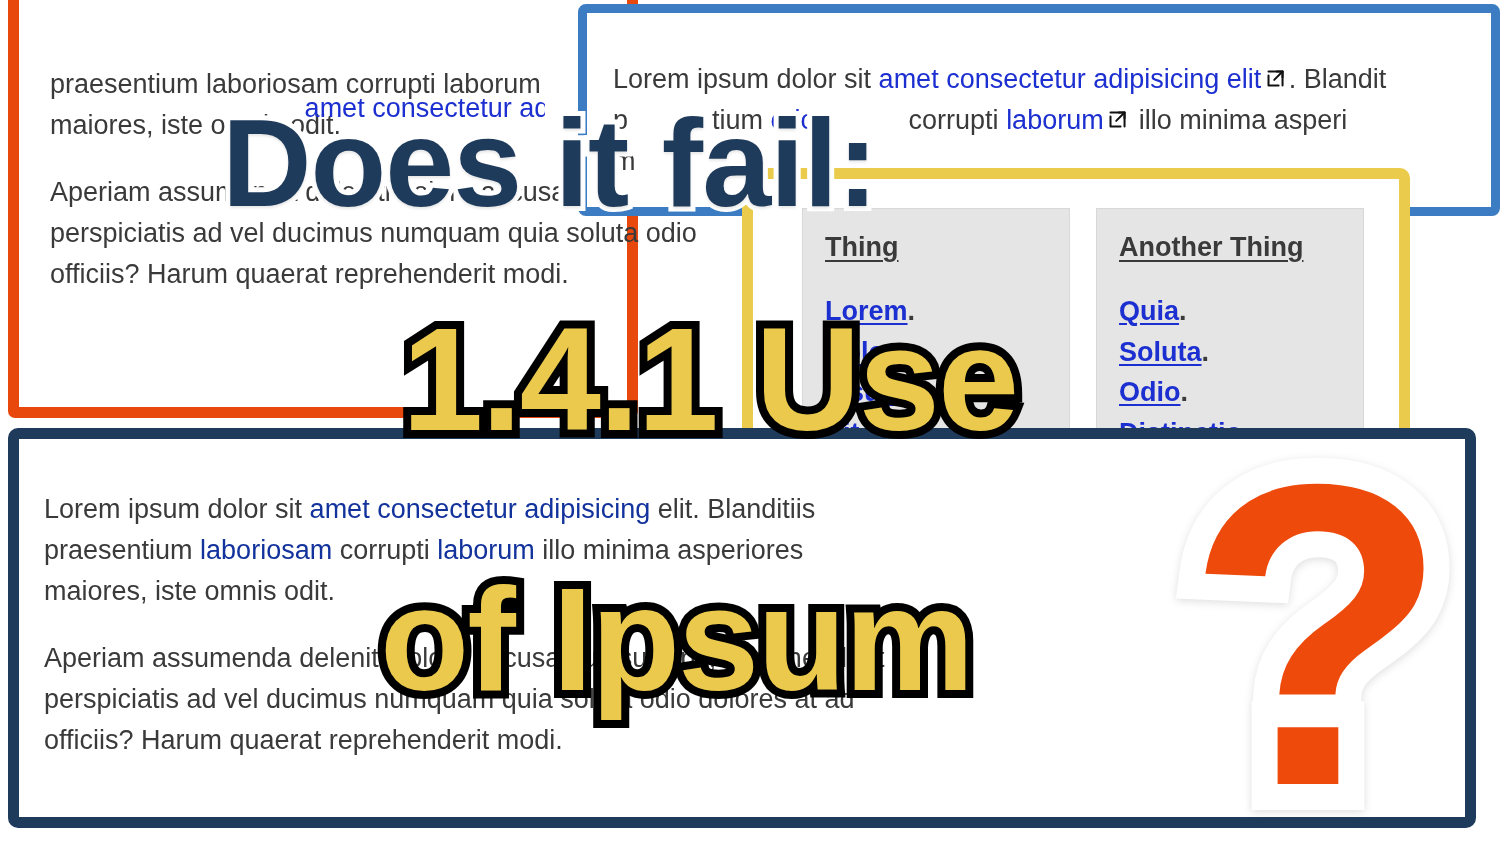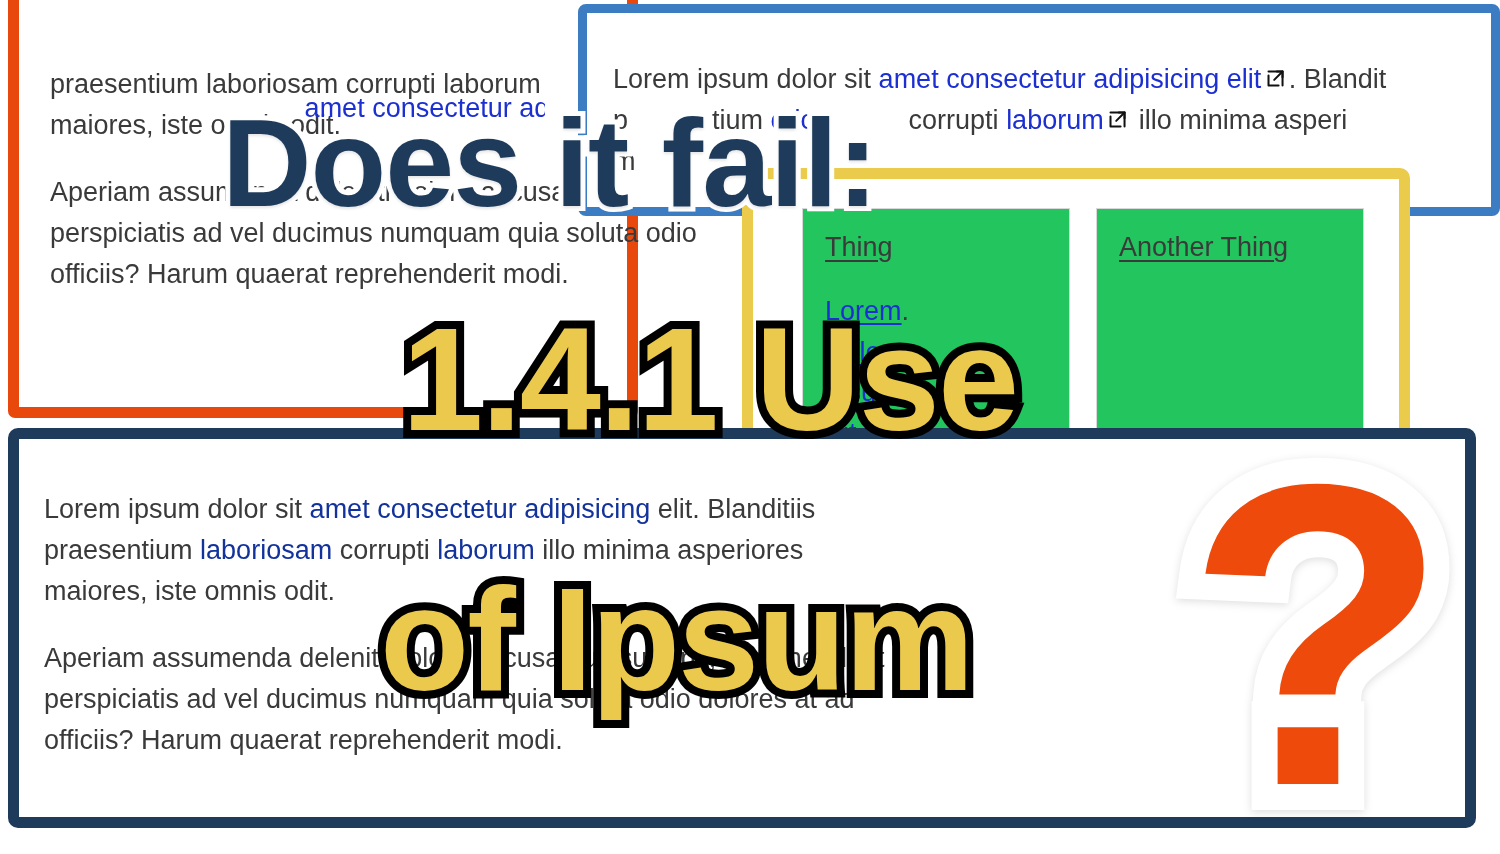--- a/index.html
+++ b/index.html
@@ -80,9 +80,10 @@
   .subbox{
     box-sizing:border-box;
     border:1px solid #d8d8d8;
-    background:#22c55e;
+    background:#e5e5e5;
     width:268px;height:345px;
     padding:23px 0 0 22px;
+    font-weight:bold;
   }
   .subbox-title{
     display:inline-block;

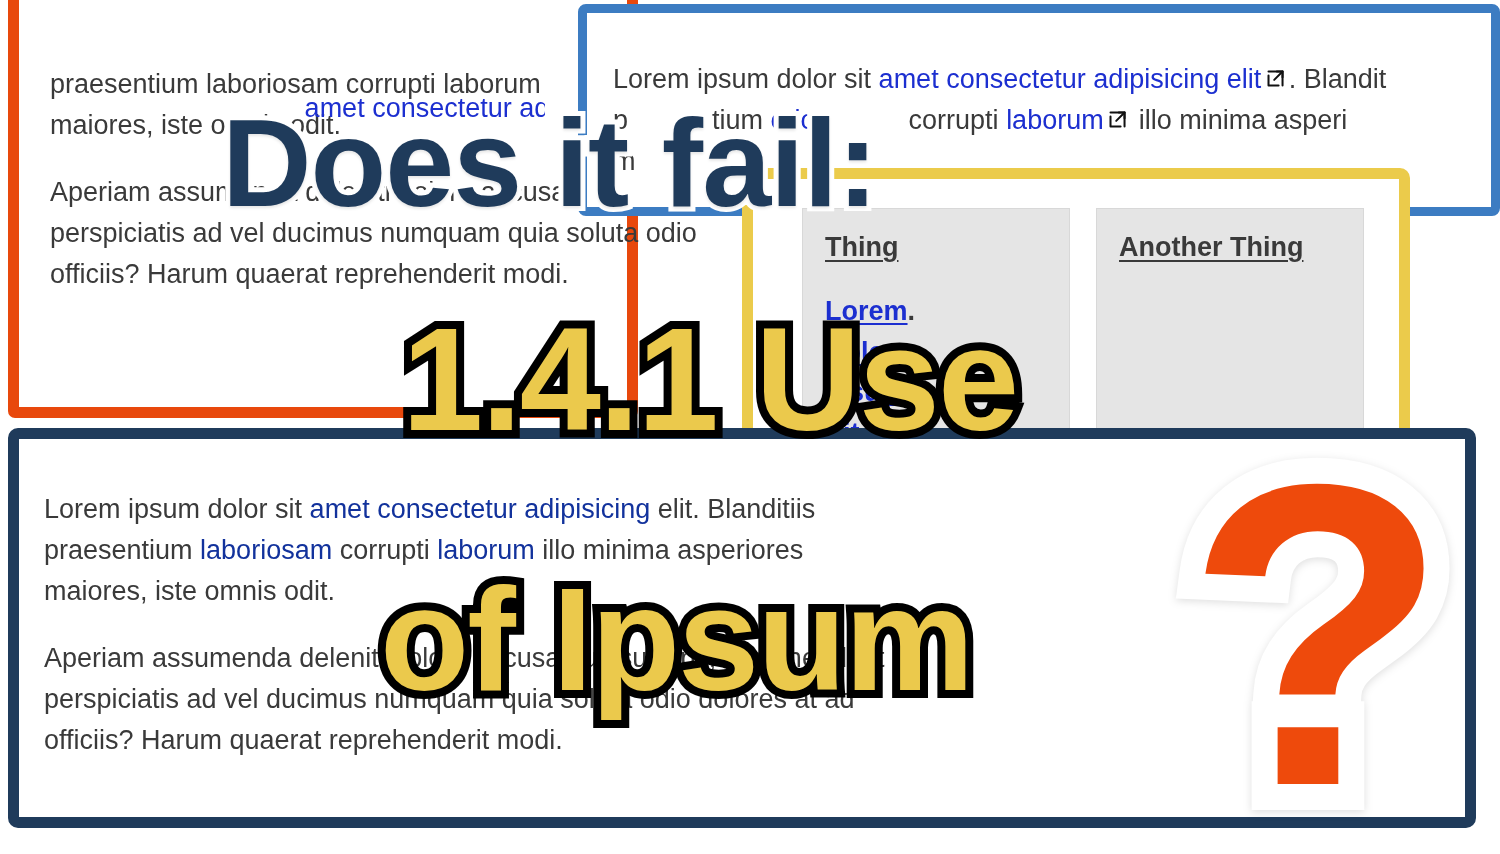--- a/index.html
+++ b/index.html
@@ -207,6 +207,13 @@
 
       <div class="subbox">
         <span class="subbox-title">Another Thing</span>
+        <div class="linklist">
+          <div><a>Quia</a><span>.</span></div>
+          <div><a>Soluta</a><span>.</span></div>
+          <div><a>Odio</a><span>.</span></div>
+          <div><a>Distinctio</a><span>.</span></div>
+          <div><a>Ut</a><span>.</span></div>
+        </div>
       </div>
 
     </div>

